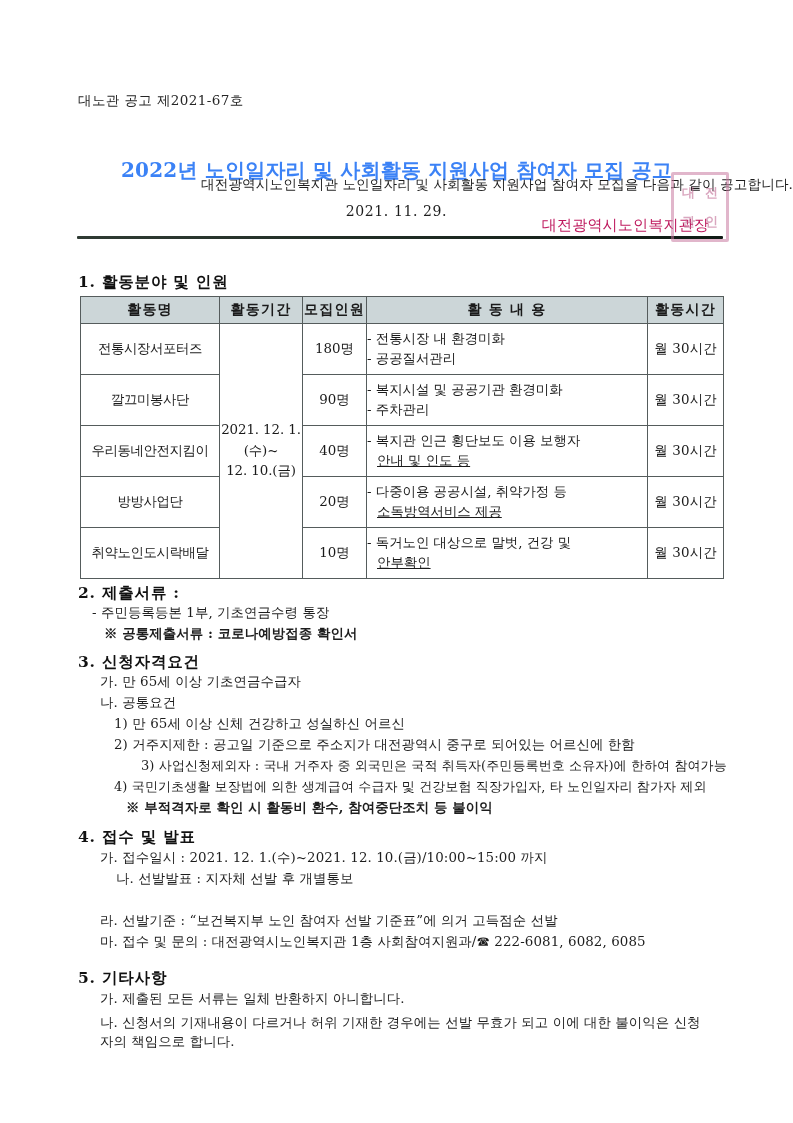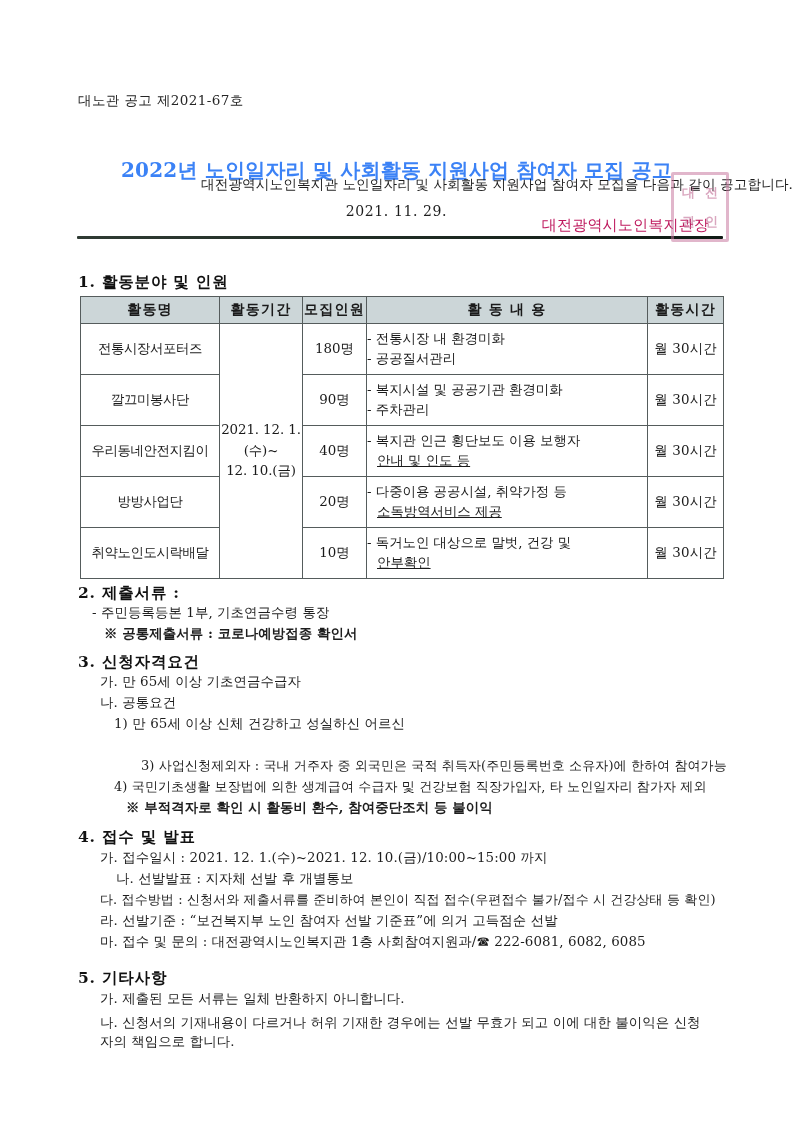--- a/index.html
+++ b/index.html
@@ -280,6 +280,7 @@
   <div class="body-txt" style="left:100px; top:675px;">가. 만 65세 이상 기초연금수급자</div>
   <div class="body-txt" style="left:100px; top:696px;">나. 공통요건</div>
   <div class="body-txt" style="left:114px; top:717px;">1) 만 65세 이상 신체 건강하고 성실하신 어르신</div>
+  <div class="body-txt" style="left:114px; top:738px;">2) 거주지제한 : 공고일 기준으로 주소지가 대전광역시 중구로 되어있는 어르신에 한함</div>
   <div class="body-txt" style="left:114px; top:759px; font-size:13px;margin-left:27px;">3) 사업신청제외자 : 국내 거주자 중 외국민은 국적 취득자(주민등록번호 소유자)에 한하여 참여가능</div>
   <div class="body-txt" style="left:114px; top:780px; font-size:13px;">4) 국민기초생활 보장법에 의한 생계급여 수급자 및 건강보험 직장가입자, 타 노인일자리 참가자 제외</div>
   <div class="body-txt bold" style="left:126px; top:801px;">※ 부적격자로 확인 시 활동비 환수, 참여중단조치 등 불이익</div>

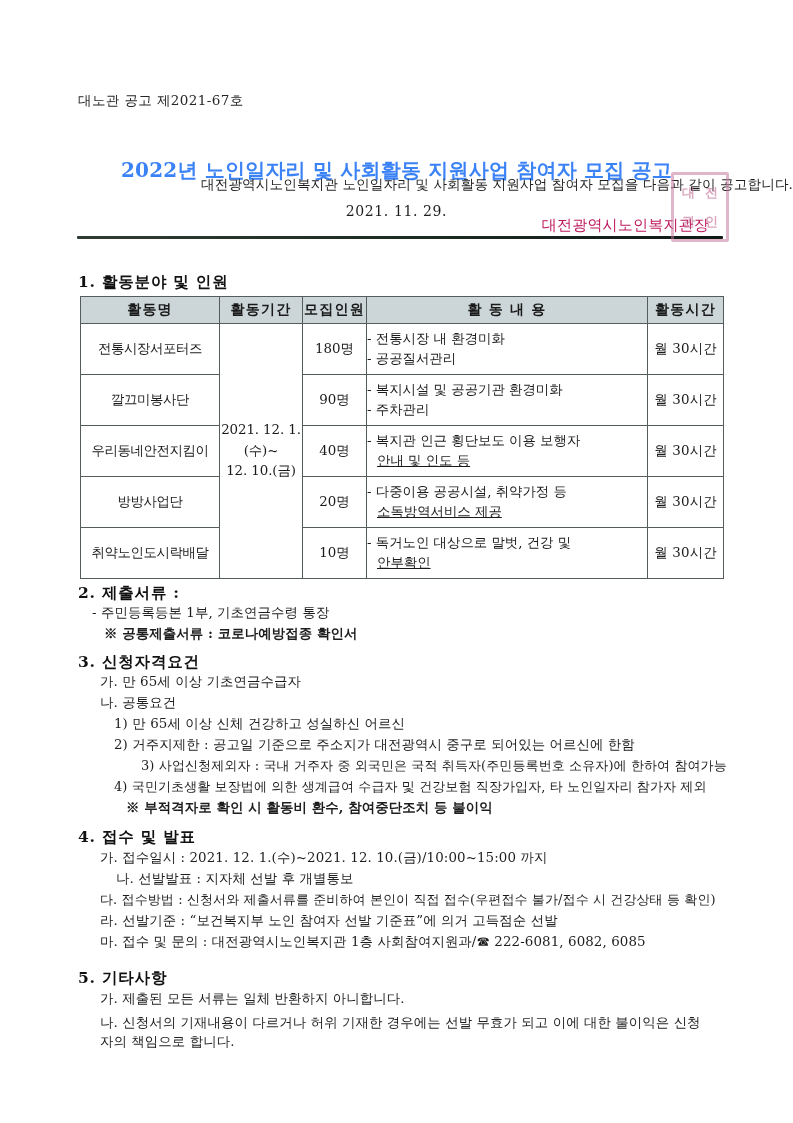--- a/index.html
+++ b/index.html
@@ -288,7 +288,6 @@
   <div class="sec" style="left:78px; top:827px;">4. 접수 및 발표</div>
   <div class="body-txt" style="left:100px; top:851px;">가. 접수일시 : 2021. 12. 1.(수)~2021. 12. 10.(금)/10:00~15:00 까지</div>
   <div class="body-txt" style="left:100px; top:872px;margin-left:16px;">나. 선발발표 : 지자체 선발 후 개별통보</div>
-  <div class="body-txt" style="left:100px; top:893px; font-size:13px;">다. 접수방법 : 신청서와 제출서류를 준비하여 본인이 직접 접수(우편접수 불가/접수 시 건강상태 등 확인)</div>
   <div class="body-txt" style="left:100px; top:914px;">라. 선발기준 : “보건복지부 노인 참여자 선발 기준표”에 의거 고득점순 선발</div>
   <div class="body-txt" style="left:100px; top:935px;">
     <span>마. 접수 및 문의 : 대전광역시노인복지관 1층 사회참여지원과/</span><span>☎</span><span> 222-6081, 6082, 6085</span>

